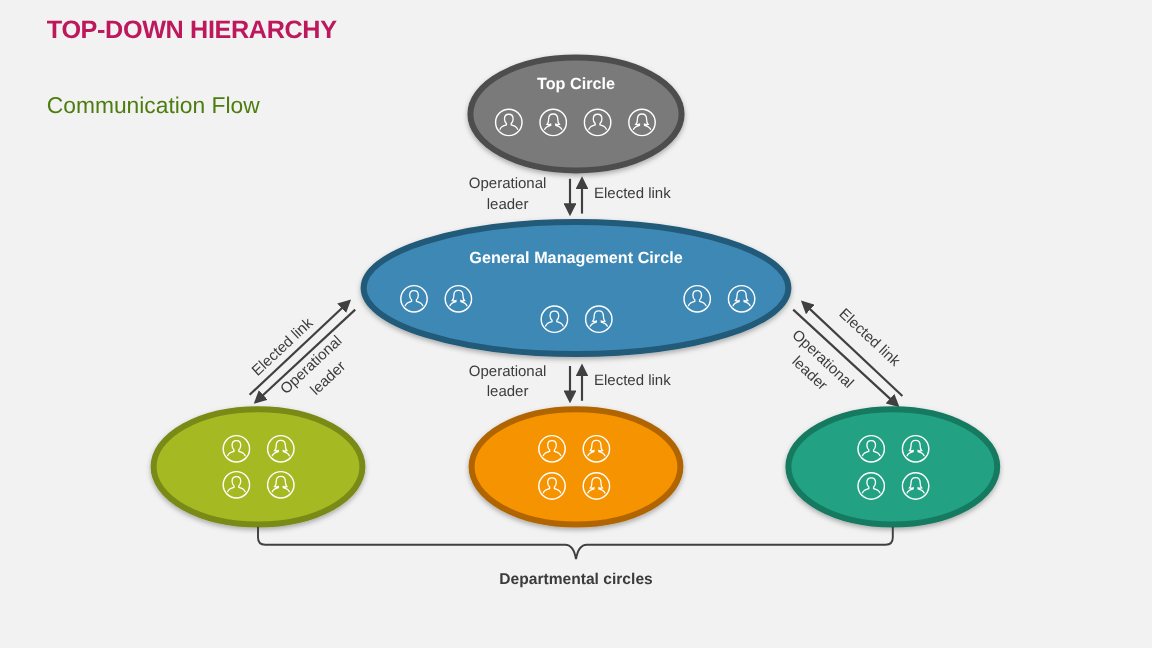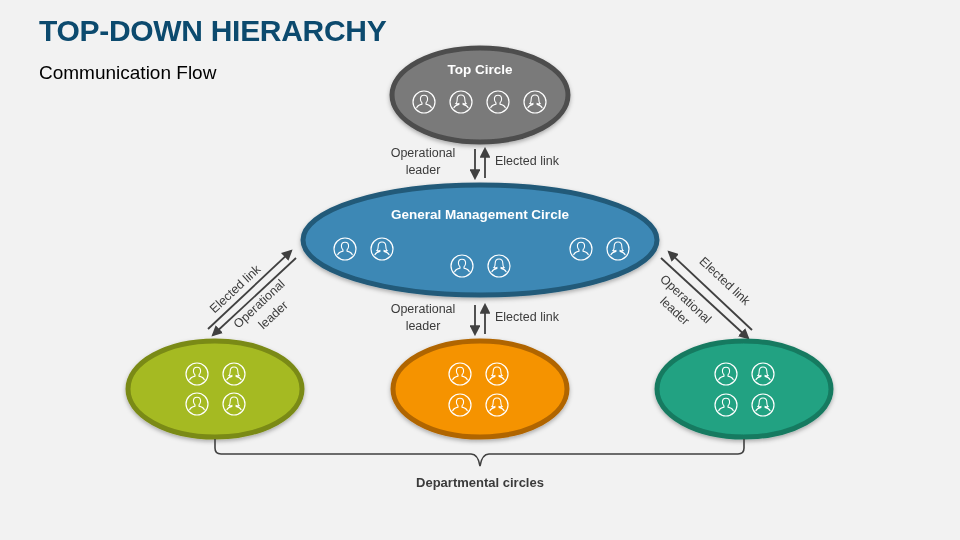--- a/index.html
+++ b/index.html
@@ -11,7 +11,7 @@
   }
   .title {
     position: absolute; left: 39px; top: 14px;
-    font-size: 30px; font-weight: bold; color: #0c4a6e;
+    font-size: 21px; font-weight: bold; color: #be185d;
     letter-spacing: -0.3px;
   }
   .subtitle {

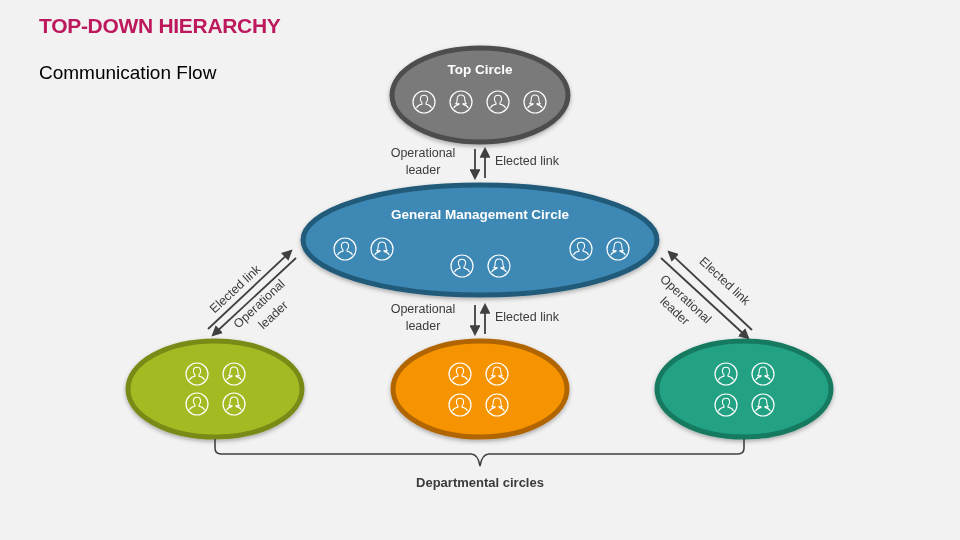--- a/index.html
+++ b/index.html
@@ -15,8 +15,8 @@
     letter-spacing: -0.3px;
   }
   .subtitle {
-    position: absolute; left: 39px; top: 62px;
-    font-size: 19px; color: #000000;
+    position: absolute; left: 39px; top: 78px;
+    font-size: 19px; color: #4d7c0f;
   }
   svg.diagram { position: absolute; left: 0; top: 0; }
   .lbl { font-family: "Liberation Sans", "DejaVu Sans", sans-serif; fill: #3b3b3b; font-size: 12.5px; }

